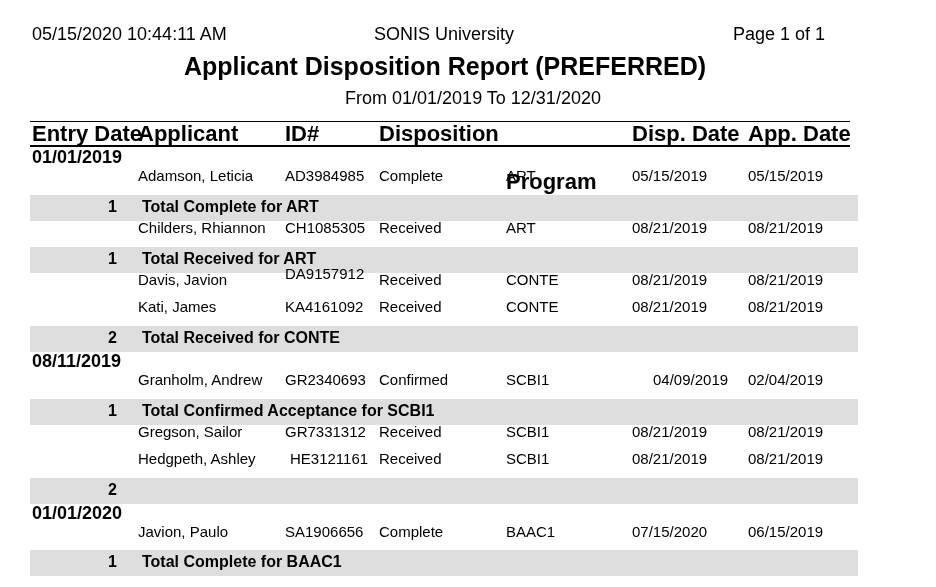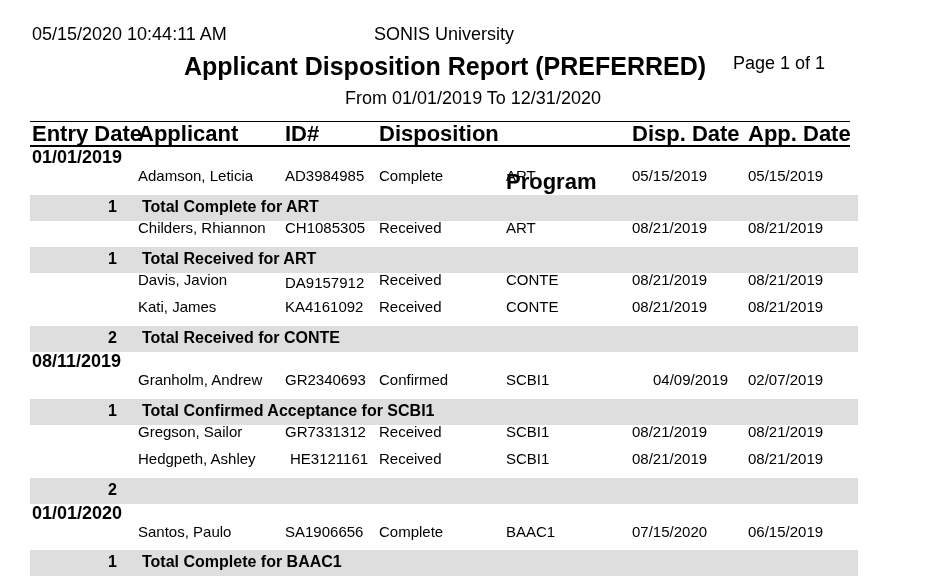--- a/index.html
+++ b/index.html
@@ -22,7 +22,7 @@
 
 <div class="abs hdr-small" style="left:32px;">05/15/2020 10:44:11 AM</div>
 <div class="abs hdr-small" style="left:374px;">SONIS University</div>
-<div class="abs hdr-small" style="left:733px;margin-top:29px;">Page 1 of 1</div>
+<div class="abs hdr-small" style="left:733px;">Page 1 of 1</div>
 <div class="abs title">Applicant Disposition Report (PREFERRED)</div>
 <div class="abs range">From 01/01/2019 To 12/31/2020</div>
 

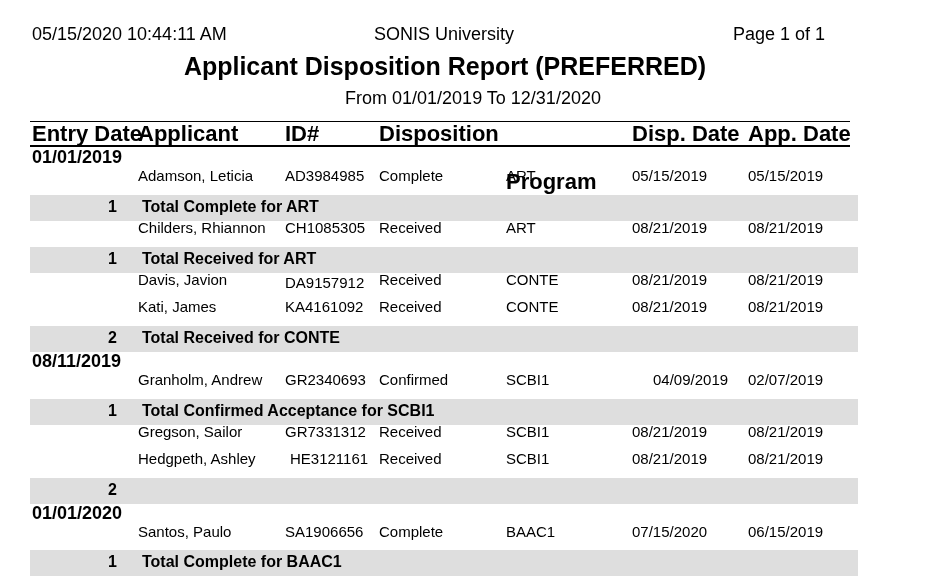--- a/index.html
+++ b/index.html
@@ -68,7 +68,7 @@
 
 <div>
   <div class="abs cell" style="top:271px;left:138px;">Davis, Javion</div>
-  <div class="abs cell" style="top:274px;left:285px;">DA9157912</div>
+  <div class="abs cell" style="top:265px;left:285px;">DA9157912</div>
   <div class="abs cell" style="top:271px;left:379px;">Received</div>
   <div class="abs cell" style="top:271px;left:506px;">CONTE</div>
   <div class="abs cell" style="top:271px;left:632px;">08/21/2019</div>

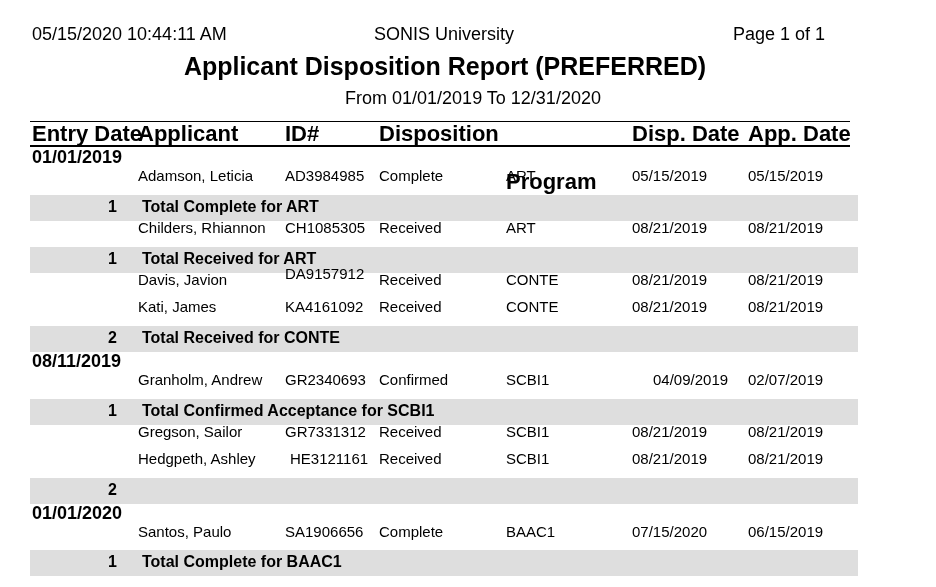--- a/index.html
+++ b/index.html
@@ -97,7 +97,7 @@
   <div class="abs cell" style="top:371px;left:379px;">Confirmed</div>
   <div class="abs cell" style="top:371px;left:506px;">SCBI1</div>
   <div class="abs cell" style="top:371px;left:632px;margin-left:21px;">04/09/2019</div>
-  <div class="abs cell" style="top:371px;left:748px;">02/07/2019</div>
+  <div class="abs cell" style="top:371px;left:748px;">02/04/2019</div>
 </div>
 
 <div class="band" style="top:399px;">

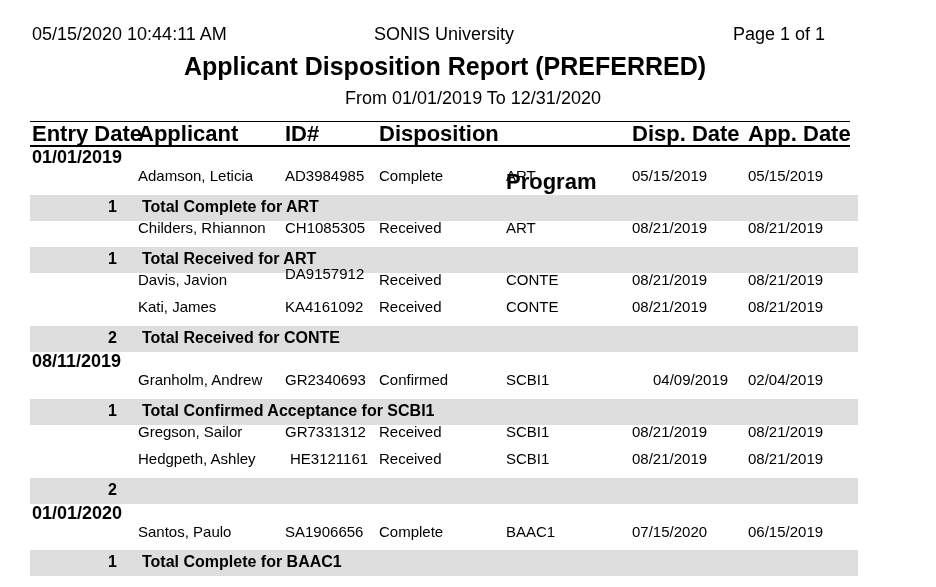--- a/index.html
+++ b/index.html
@@ -130,7 +130,7 @@
 <div class="abs entry" style="top:503px;">01/01/2020</div>
 
 <div>
-  <div class="abs cell" style="top:523px;left:138px;">Santos, Paulo</div>
+  <div class="abs cell" style="top:523px;left:138px;">Javion, Paulo</div>
   <div class="abs cell" style="top:523px;left:285px;">SA1906656</div>
   <div class="abs cell" style="top:523px;left:379px;">Complete</div>
   <div class="abs cell" style="top:523px;left:506px;">BAAC1</div>

